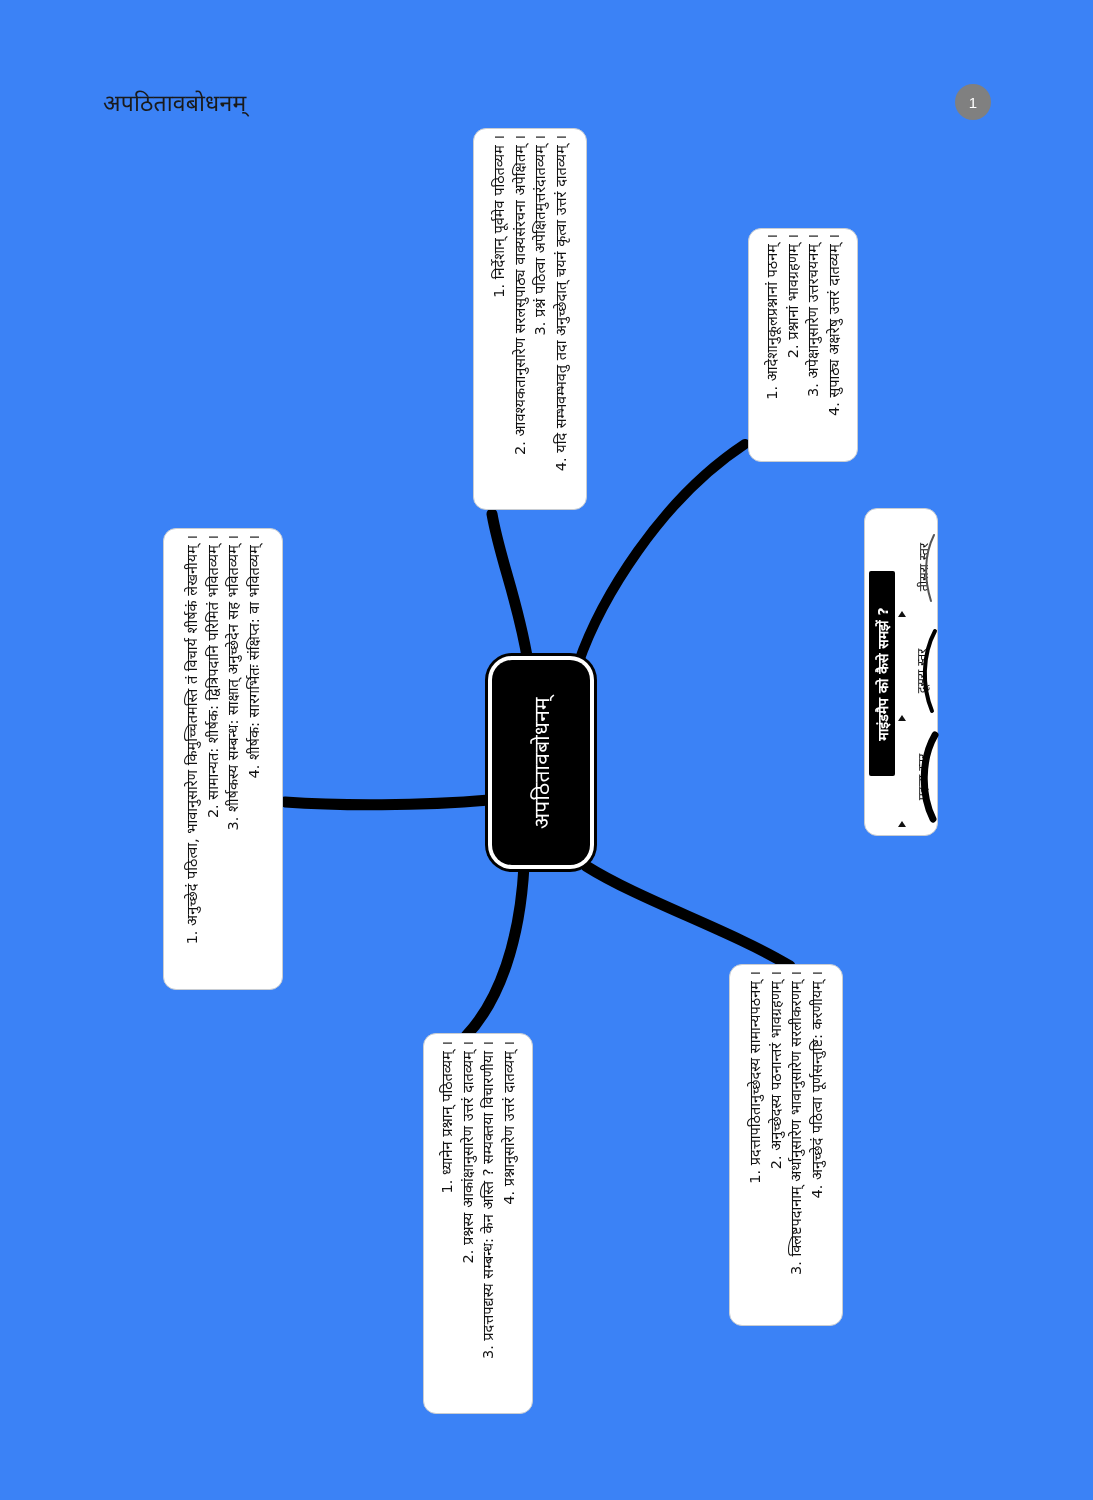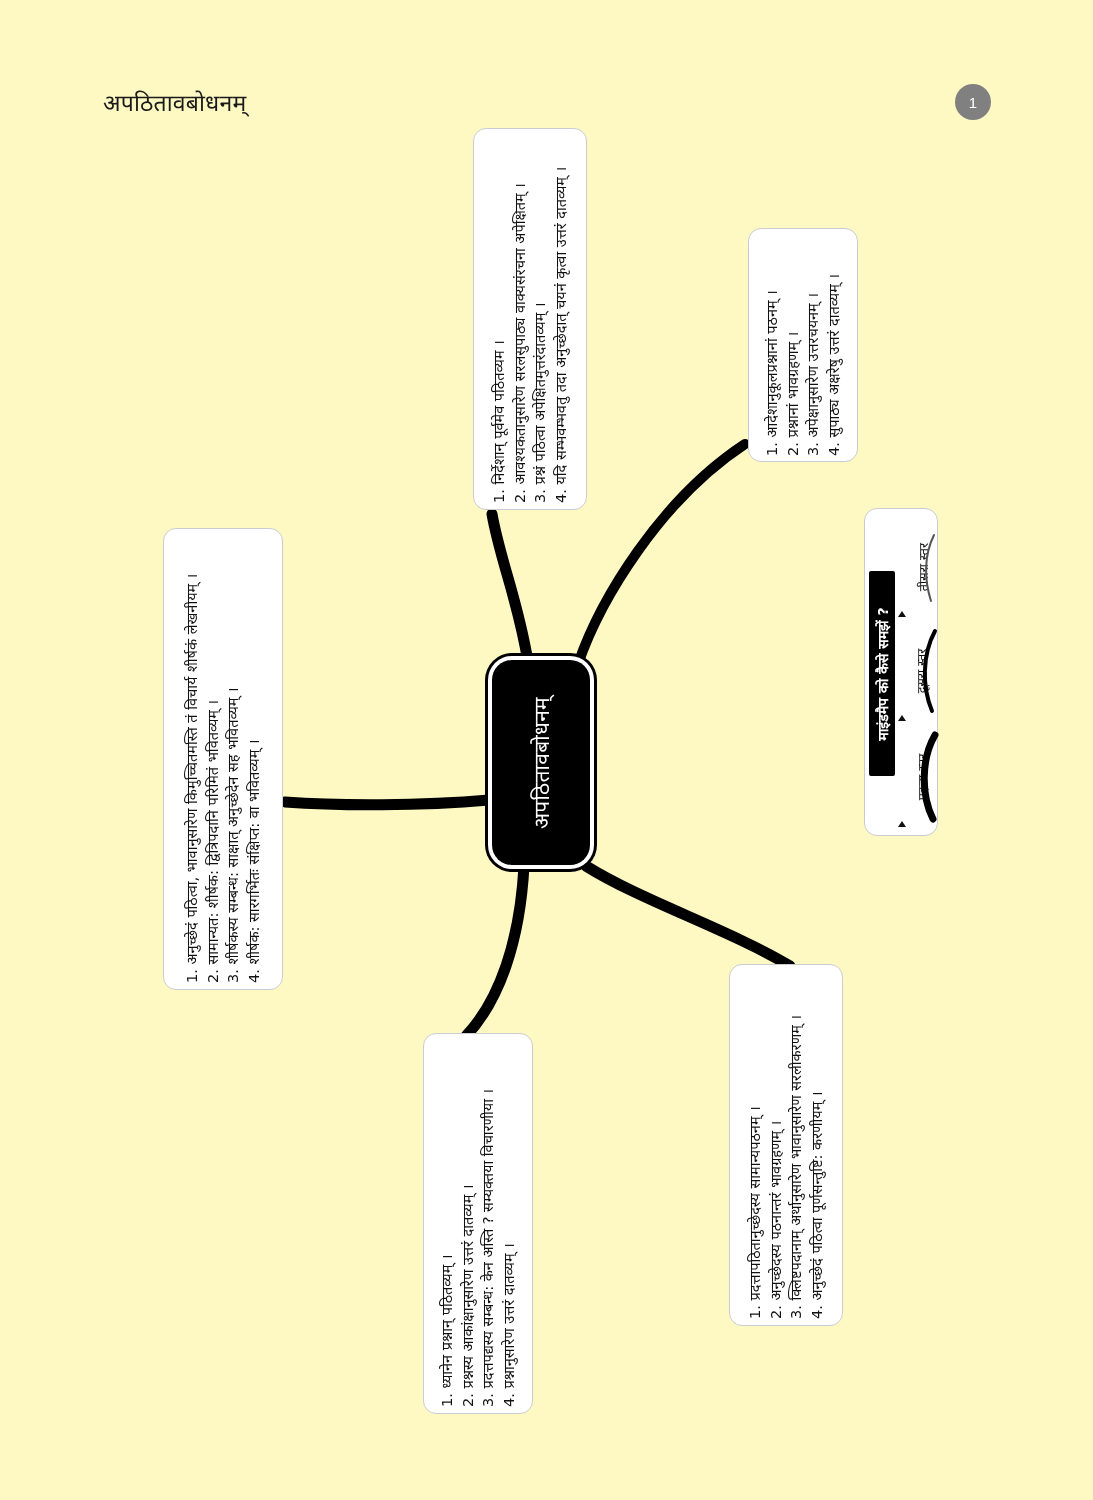--- a/index.html
+++ b/index.html
@@ -14,8 +14,9 @@
     position: relative;
     width: 1093px;
     height: 1500px;
-    background: #fef9c3;
+    background: #3b82f6;
     overflow: hidden;
+    text-align: right;
   }
 
   

